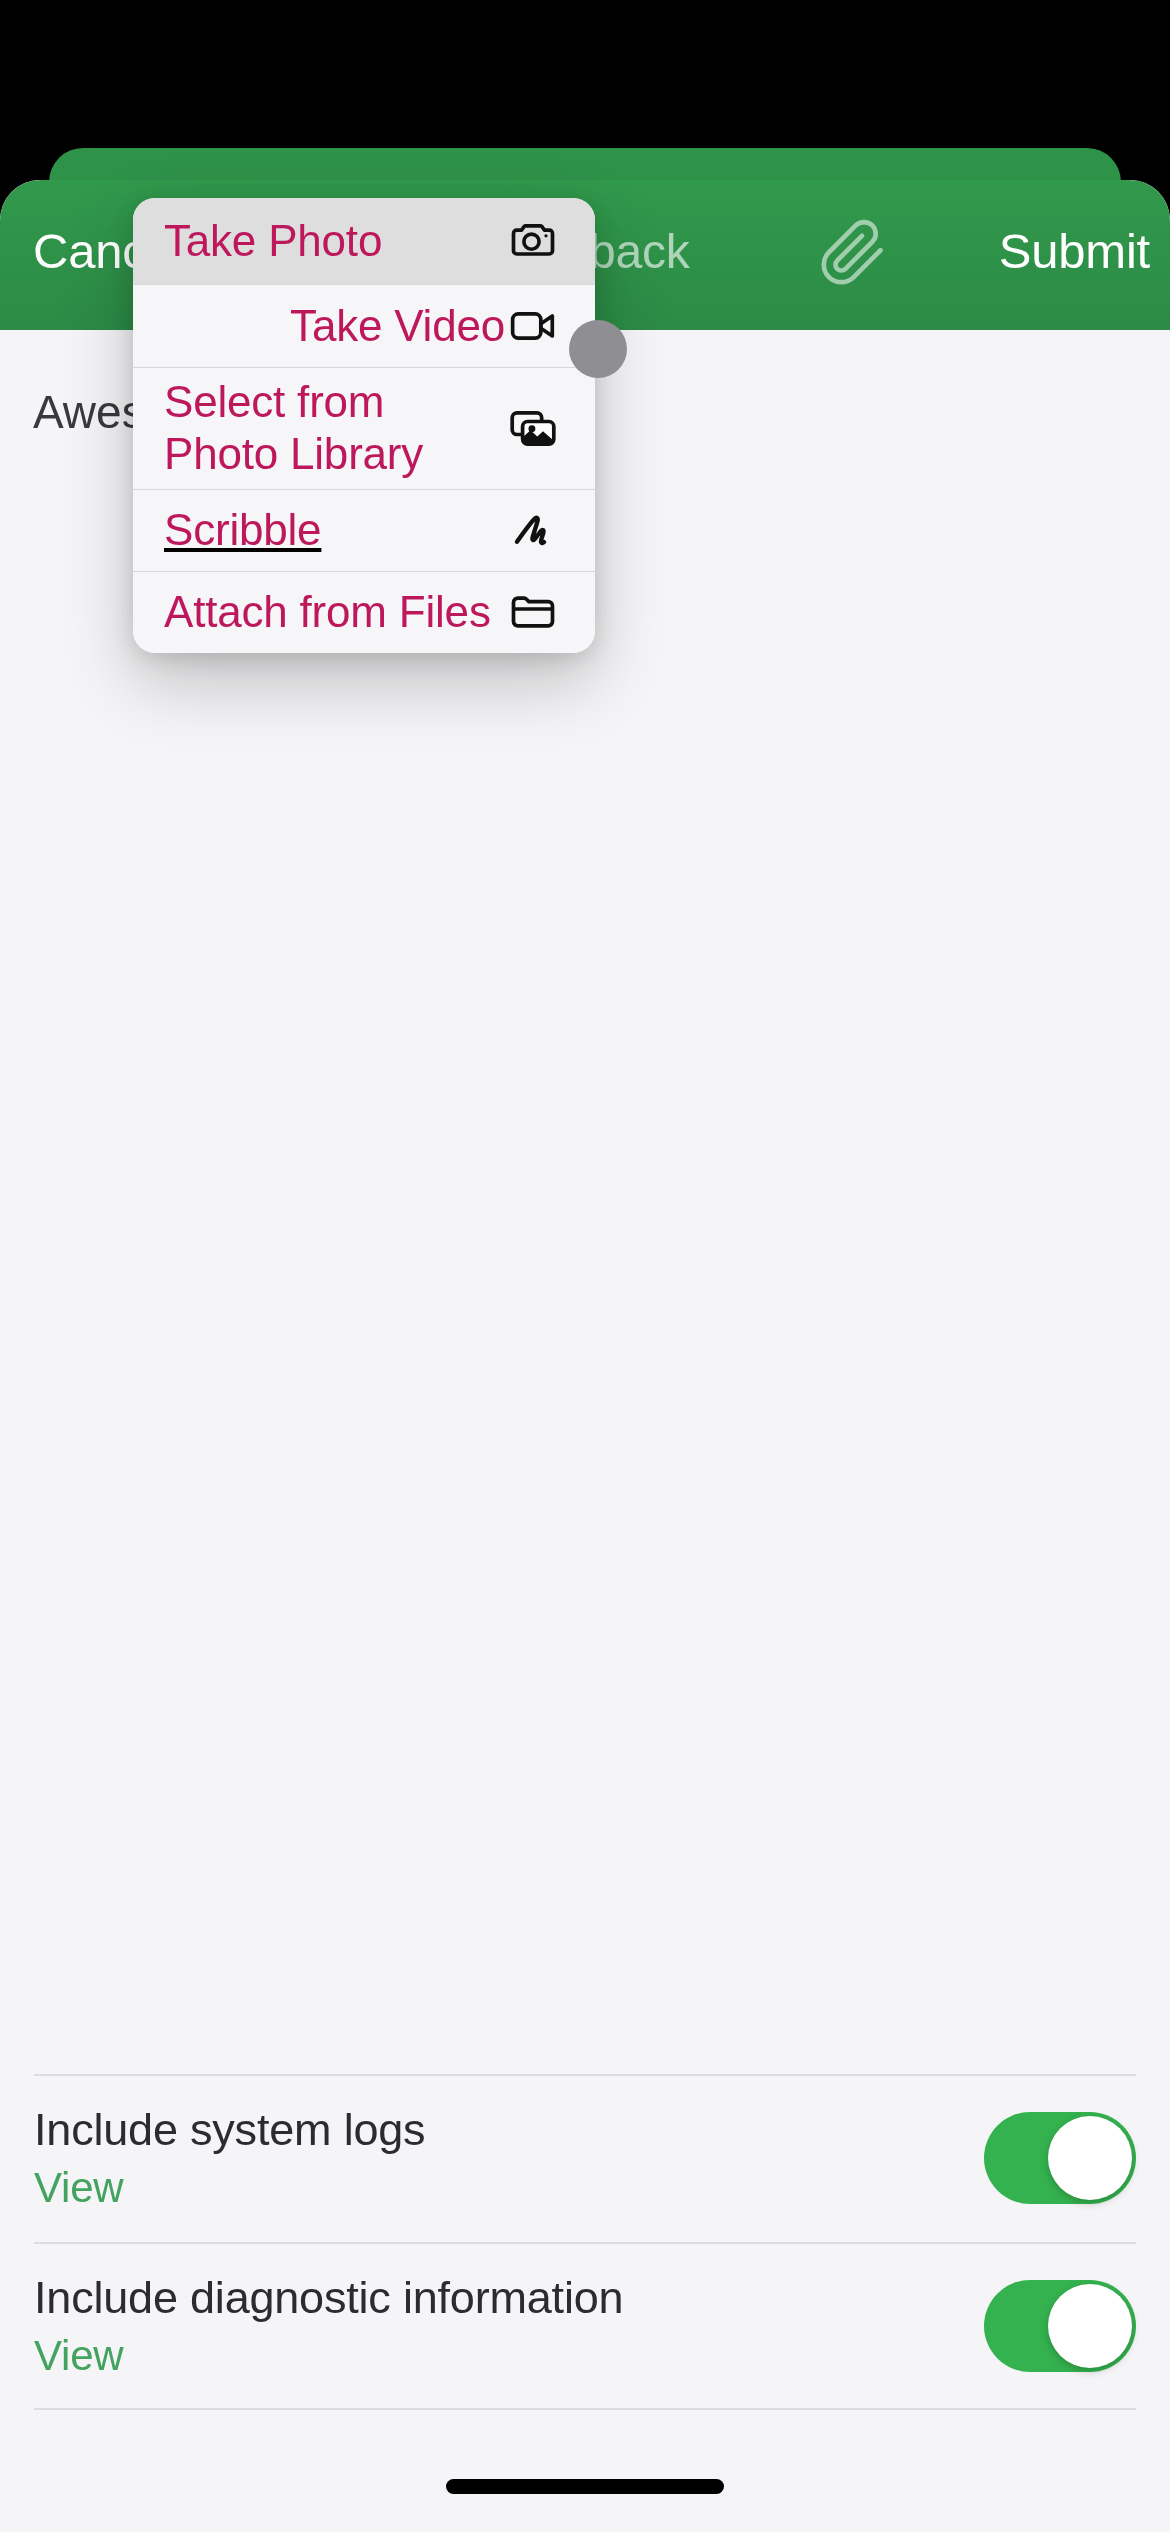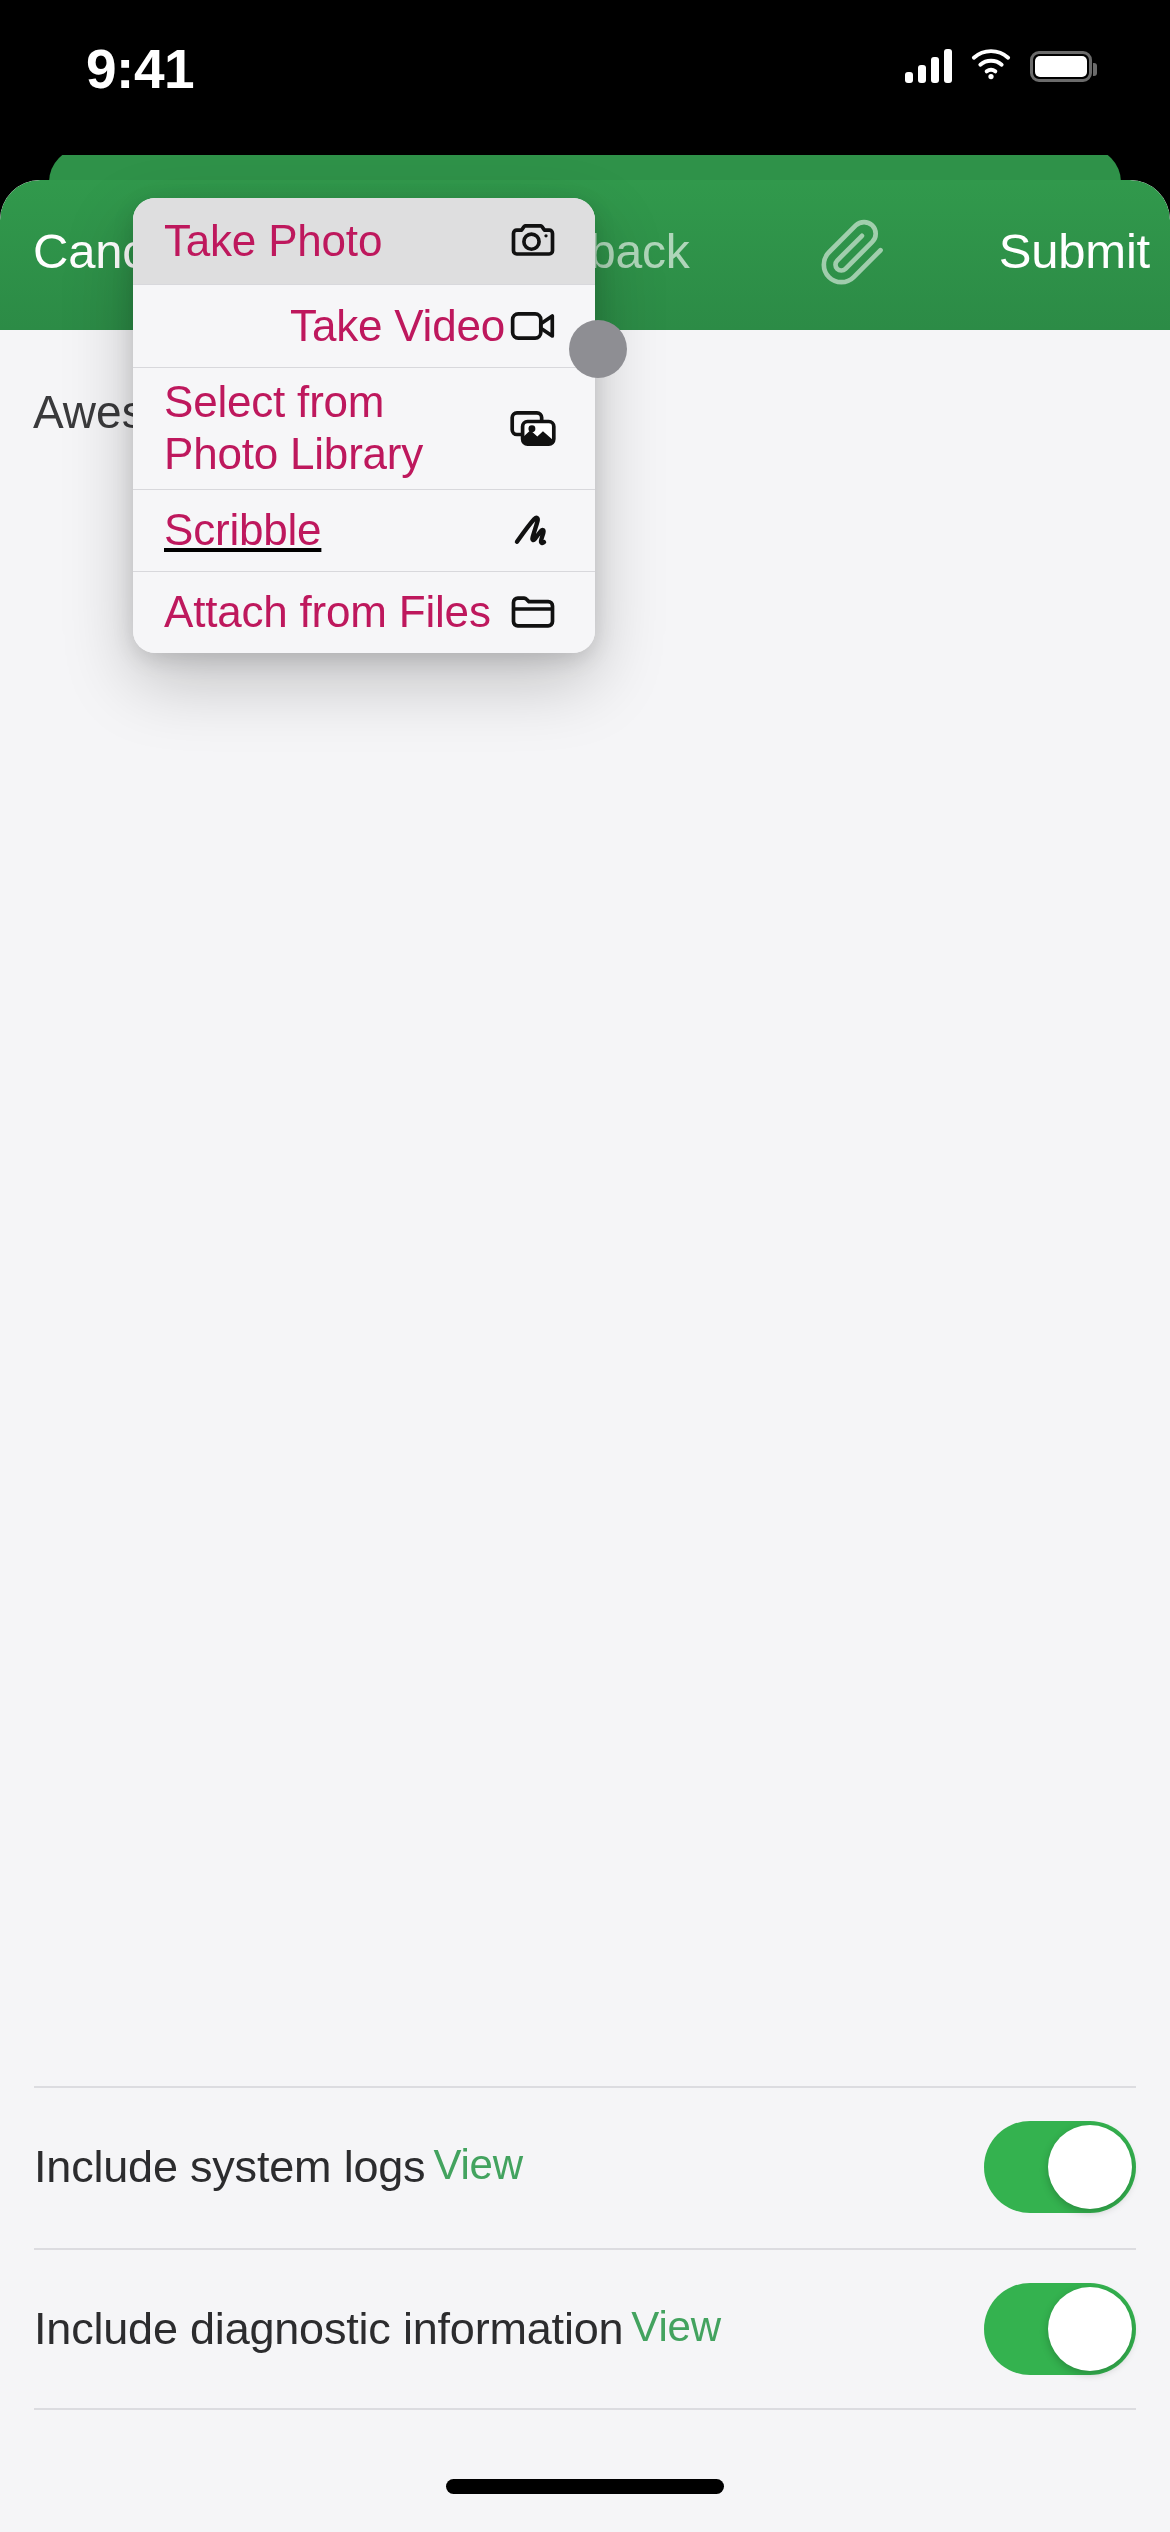--- a/index.html
+++ b/index.html
@@ -318,28 +318,6 @@
 
   <div id="touch-dot"></div>
 
-  <div id="status-bar">
-    <div id="status-time">9:41</div>
-    <div id="status-right">
-      <span class="sig-bars">
-        <i></i>
-          <i></i>
-          <i></i>
-          <i></i>
-      </span>
-      <span>
-        <svg width="42" height="32" viewBox="0 0 24 18" fill="none" stroke="#fff" stroke-width="2.2" stroke-linecap="round">
-          <path d="M2.2 5.4a14.6 14.6 0 0 1 19.6 0"></path>
-          <path d="M5.9 9.4a9.4 9.4 0 0 1 12.2 0"></path>
-          <path d="M9.5 13.2a4.2 4.2 0 0 1 5 0"></path>
-          <circle cx="12" cy="16.2" r="1.5" fill="#fff" stroke="none"></circle>
-        </svg>
-      </span>
-      <span class="batt">
-          <i></i>
-        </span>
-    </div>
-  </div>
 
   <div id="home-indicator"></div>
 

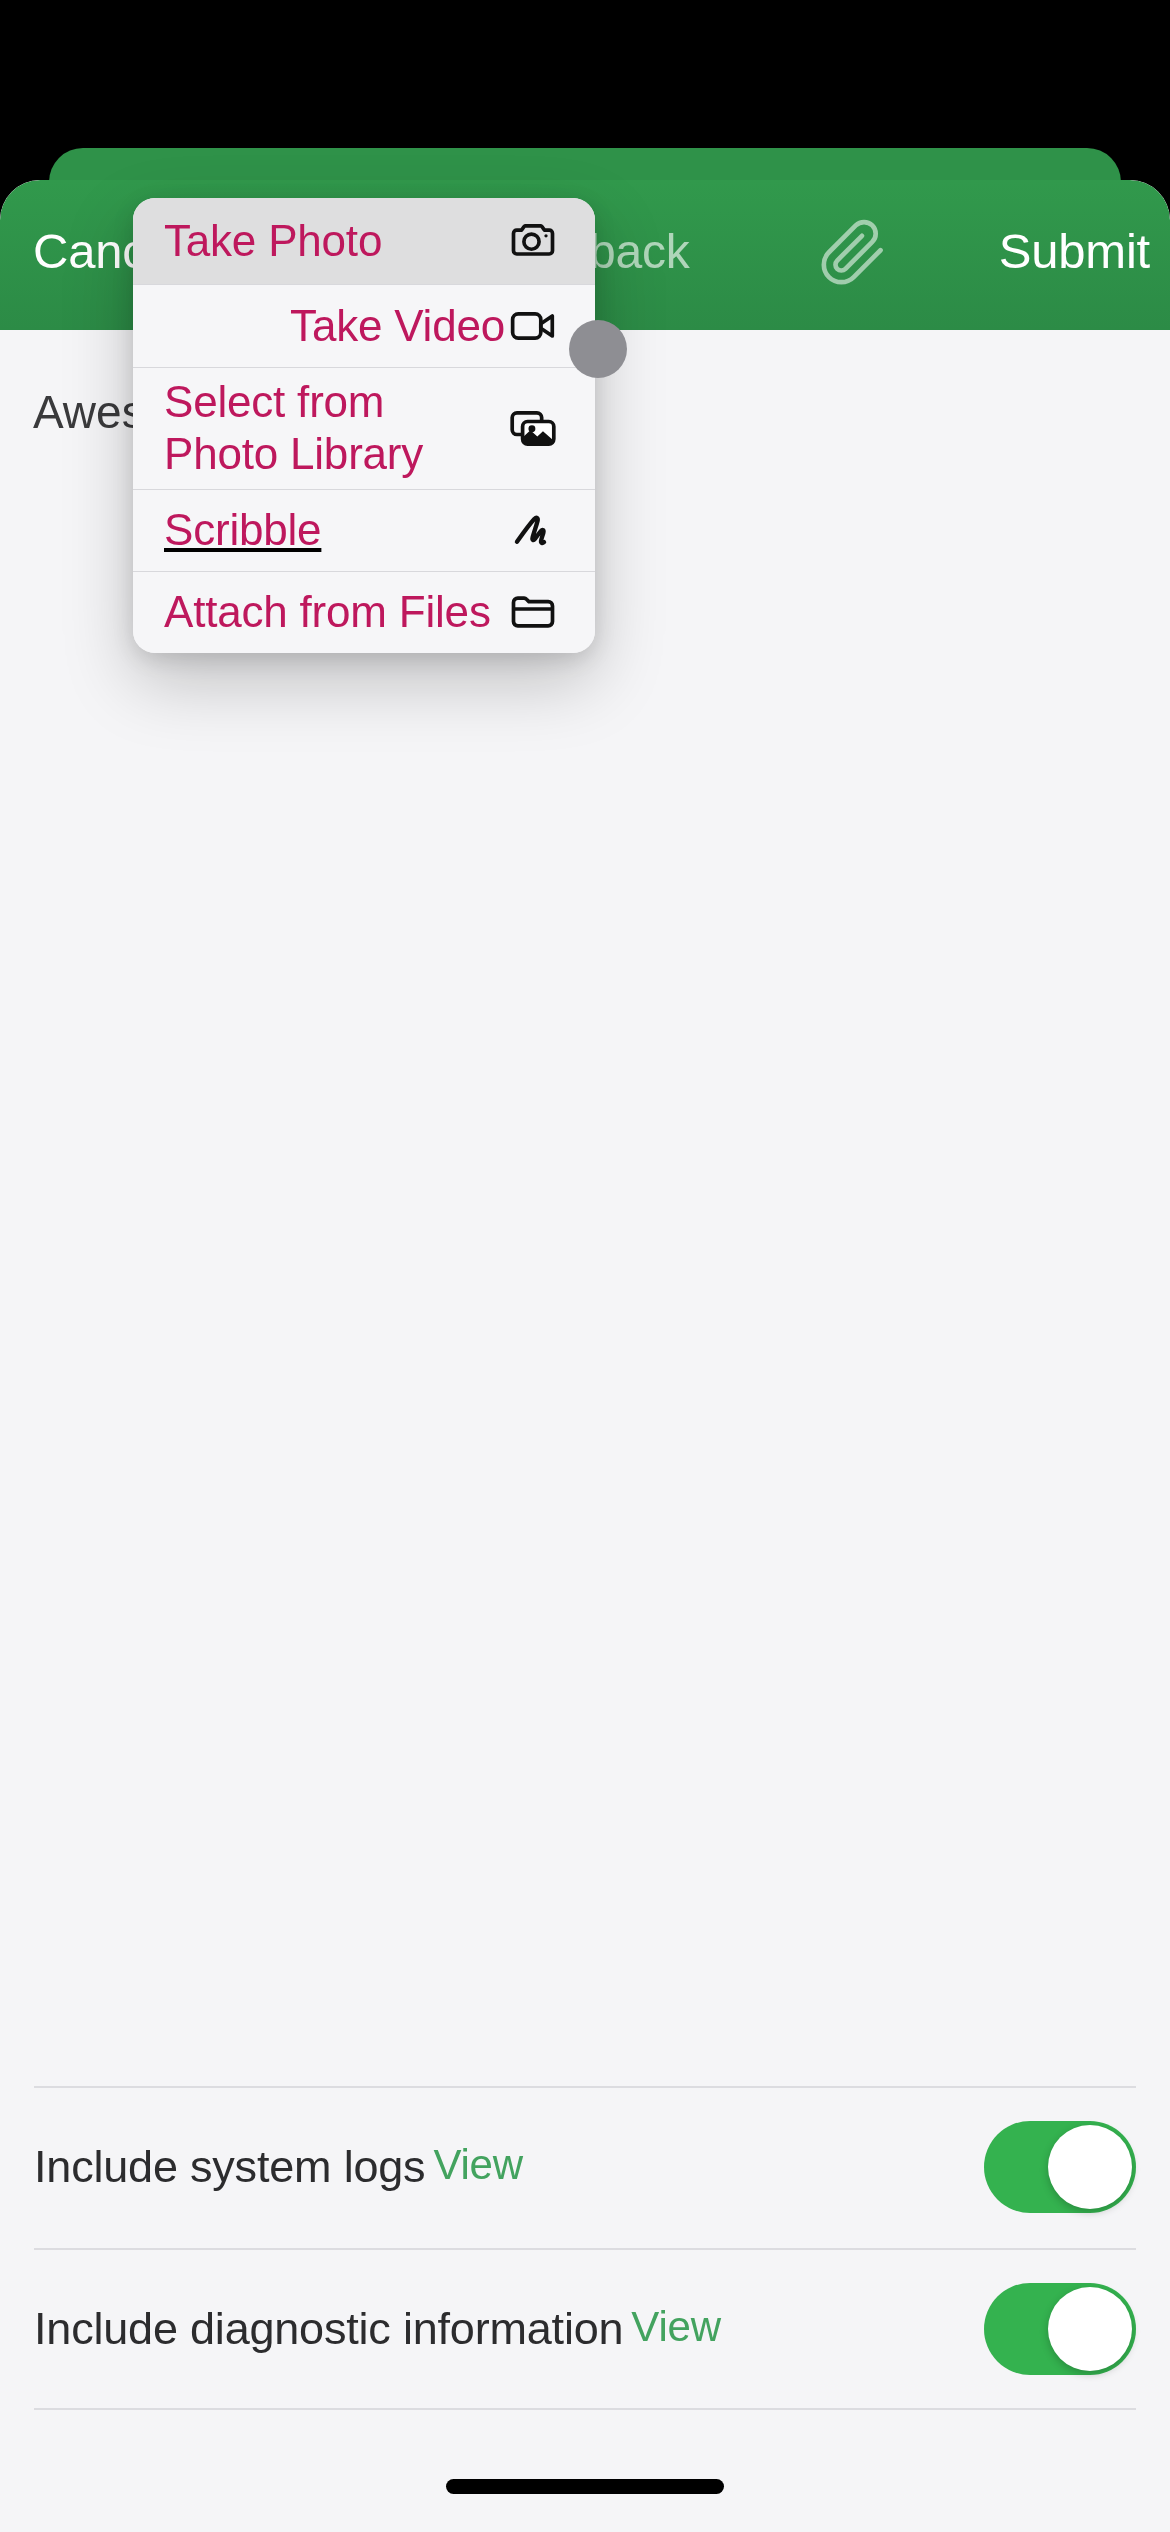--- a/index.html
+++ b/index.html
@@ -183,7 +183,7 @@
     content:""; position:absolute; left:34px; bottom:0;
     width:1102px; height:2px; background:#dcdce0;
   }
-  .opt-texts { display:flex; gap:8px; }
+  .opt-texts { display:flex; flex-direction:column; gap:8px; }
   .opt-title { font-size:45px; color:#2c2c2e; letter-spacing:-0.2px; }
   .opt-link  { font-size:42px; color:#43a35f; letter-spacing:-0.2px; }
 

